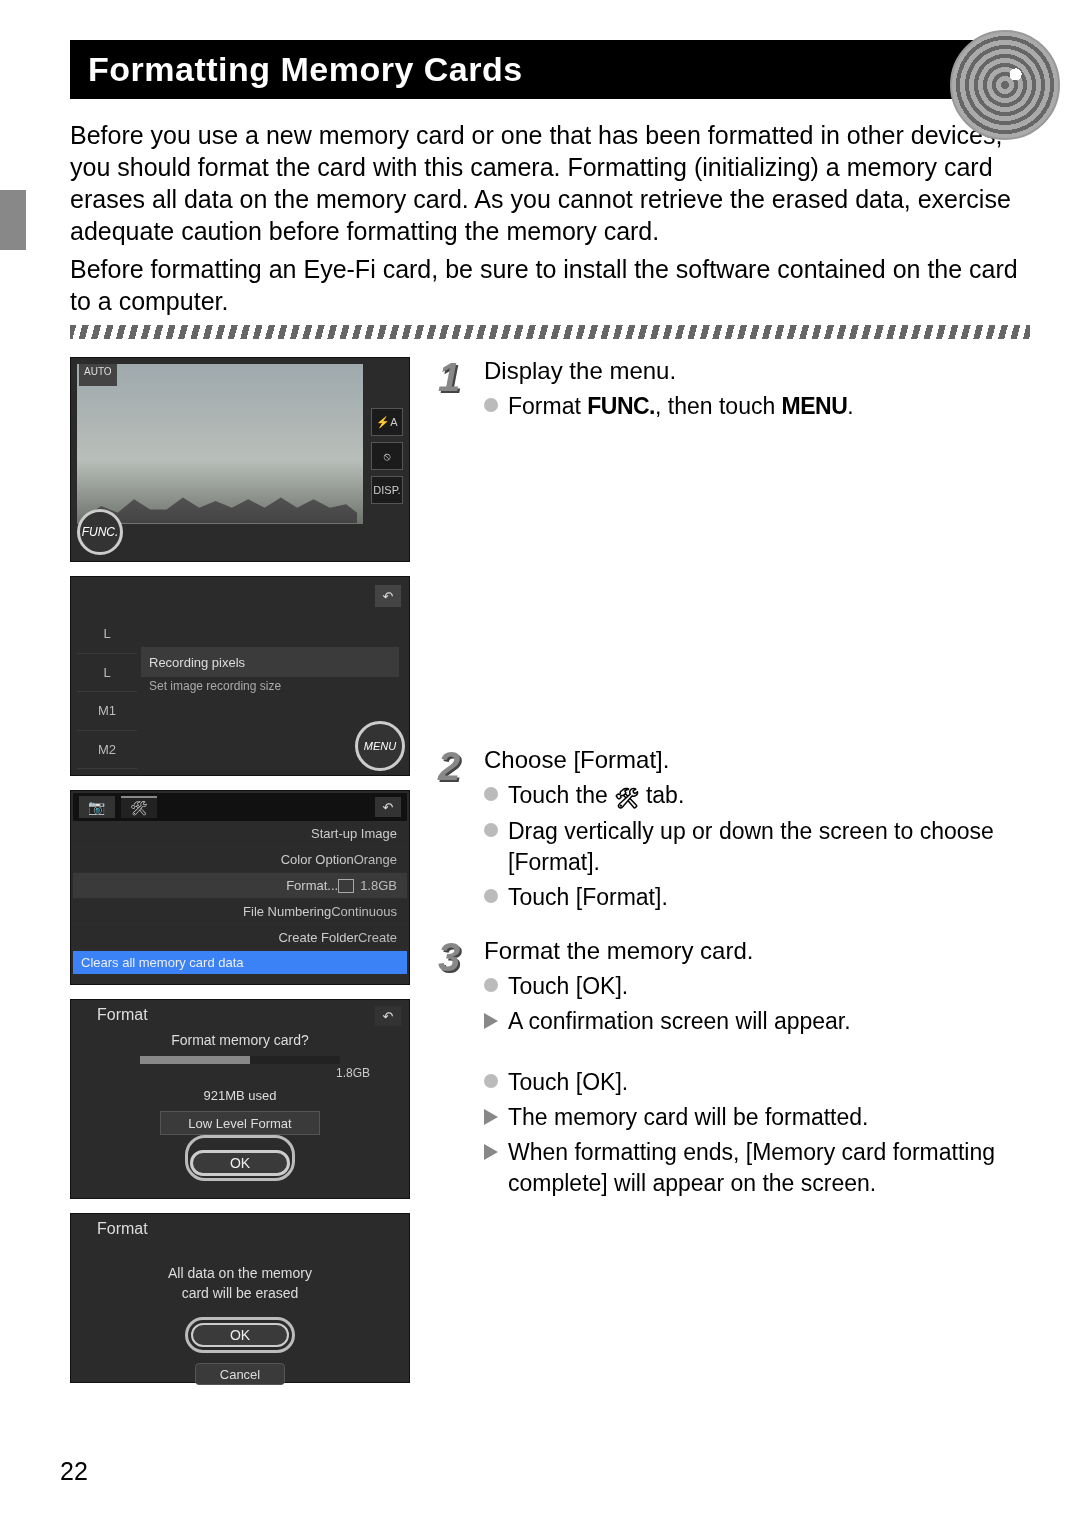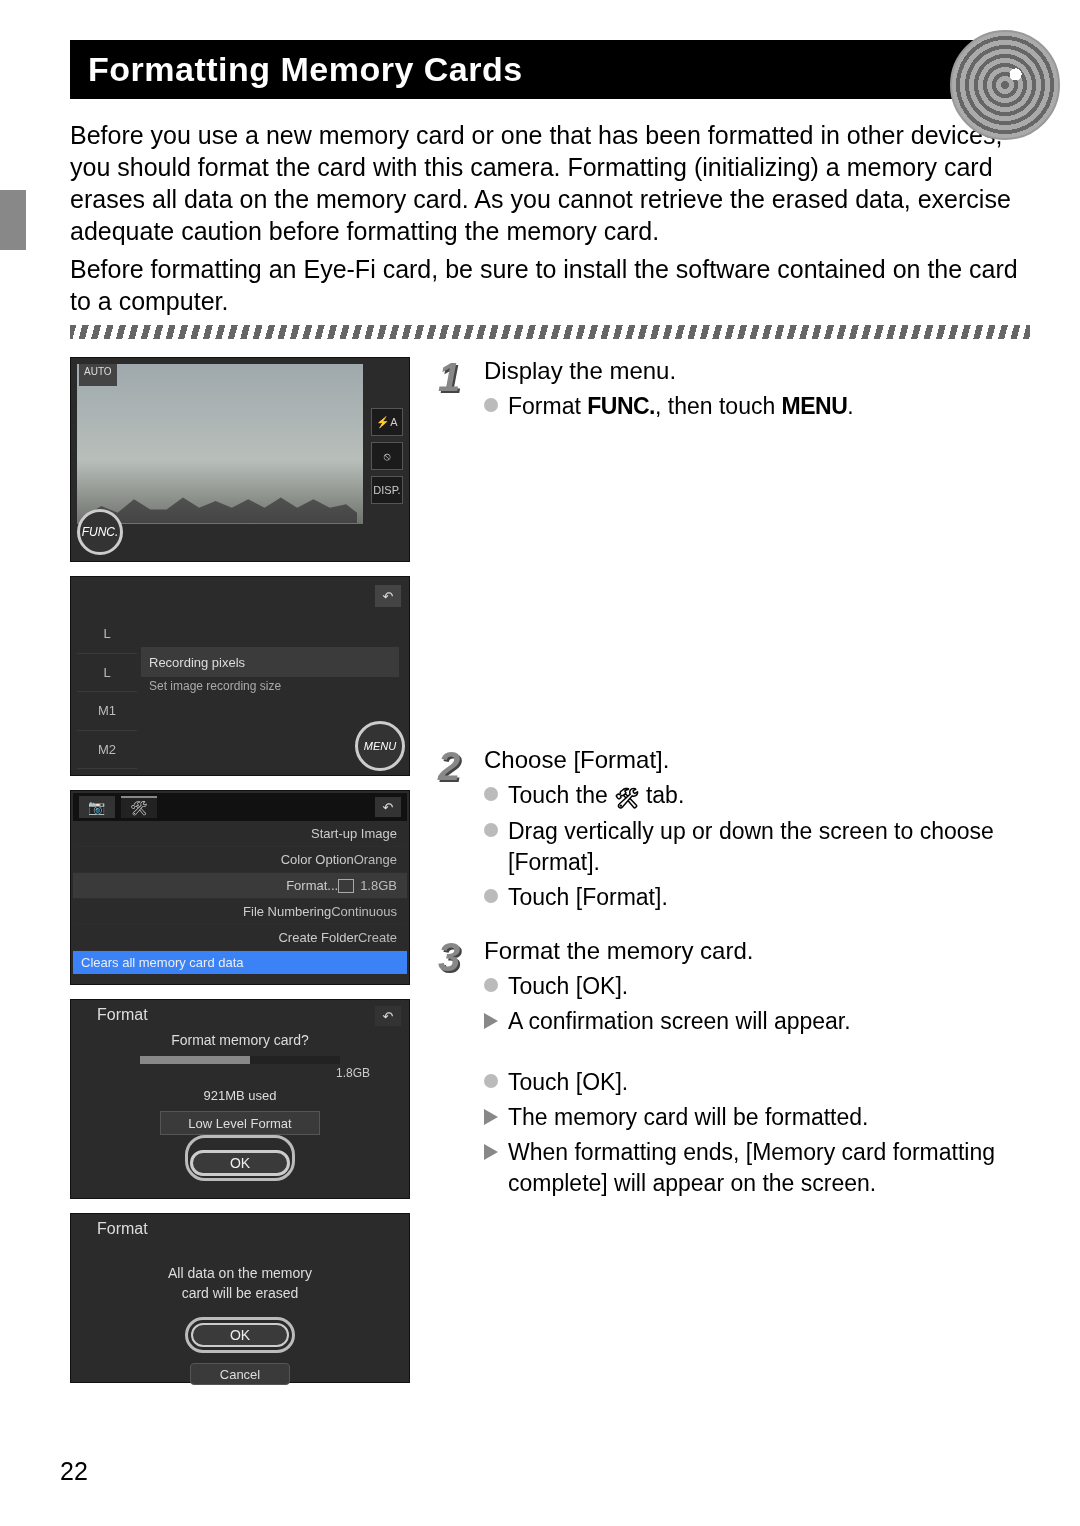--- a/index.html
+++ b/index.html
@@ -129,7 +129,7 @@
   .s5-msg { font-size:14px; line-height:1.4; }
   .s5-ok2 { margin:14px auto 0; width:110px; padding:3px; border:3px solid #bbb; border-radius:22px; }
   .s5-ok2-in { height:24px; border:2px solid #ccc; border-radius:16px; background:#3a3a3a; display:flex; align-items:center; justify-content:center; font-size:14px; color:#eee; }
-  .s5-cancel { margin:10px auto 0; width:100px; height:22px; background:#3a3a3a; border:1px solid #555; border-radius:4px; display:flex; align-items:center; justify-content:center; font-size:13px; }
+  .s5-cancel { margin:10px auto 0; width:90px; height:22px; background:#3a3a3a; border:1px solid #555; border-radius:4px; display:flex; align-items:center; justify-content:center; font-size:13px; }
   
   .step { display:flex; gap:12px; margin-bottom: 20px; }
   .step-num {

